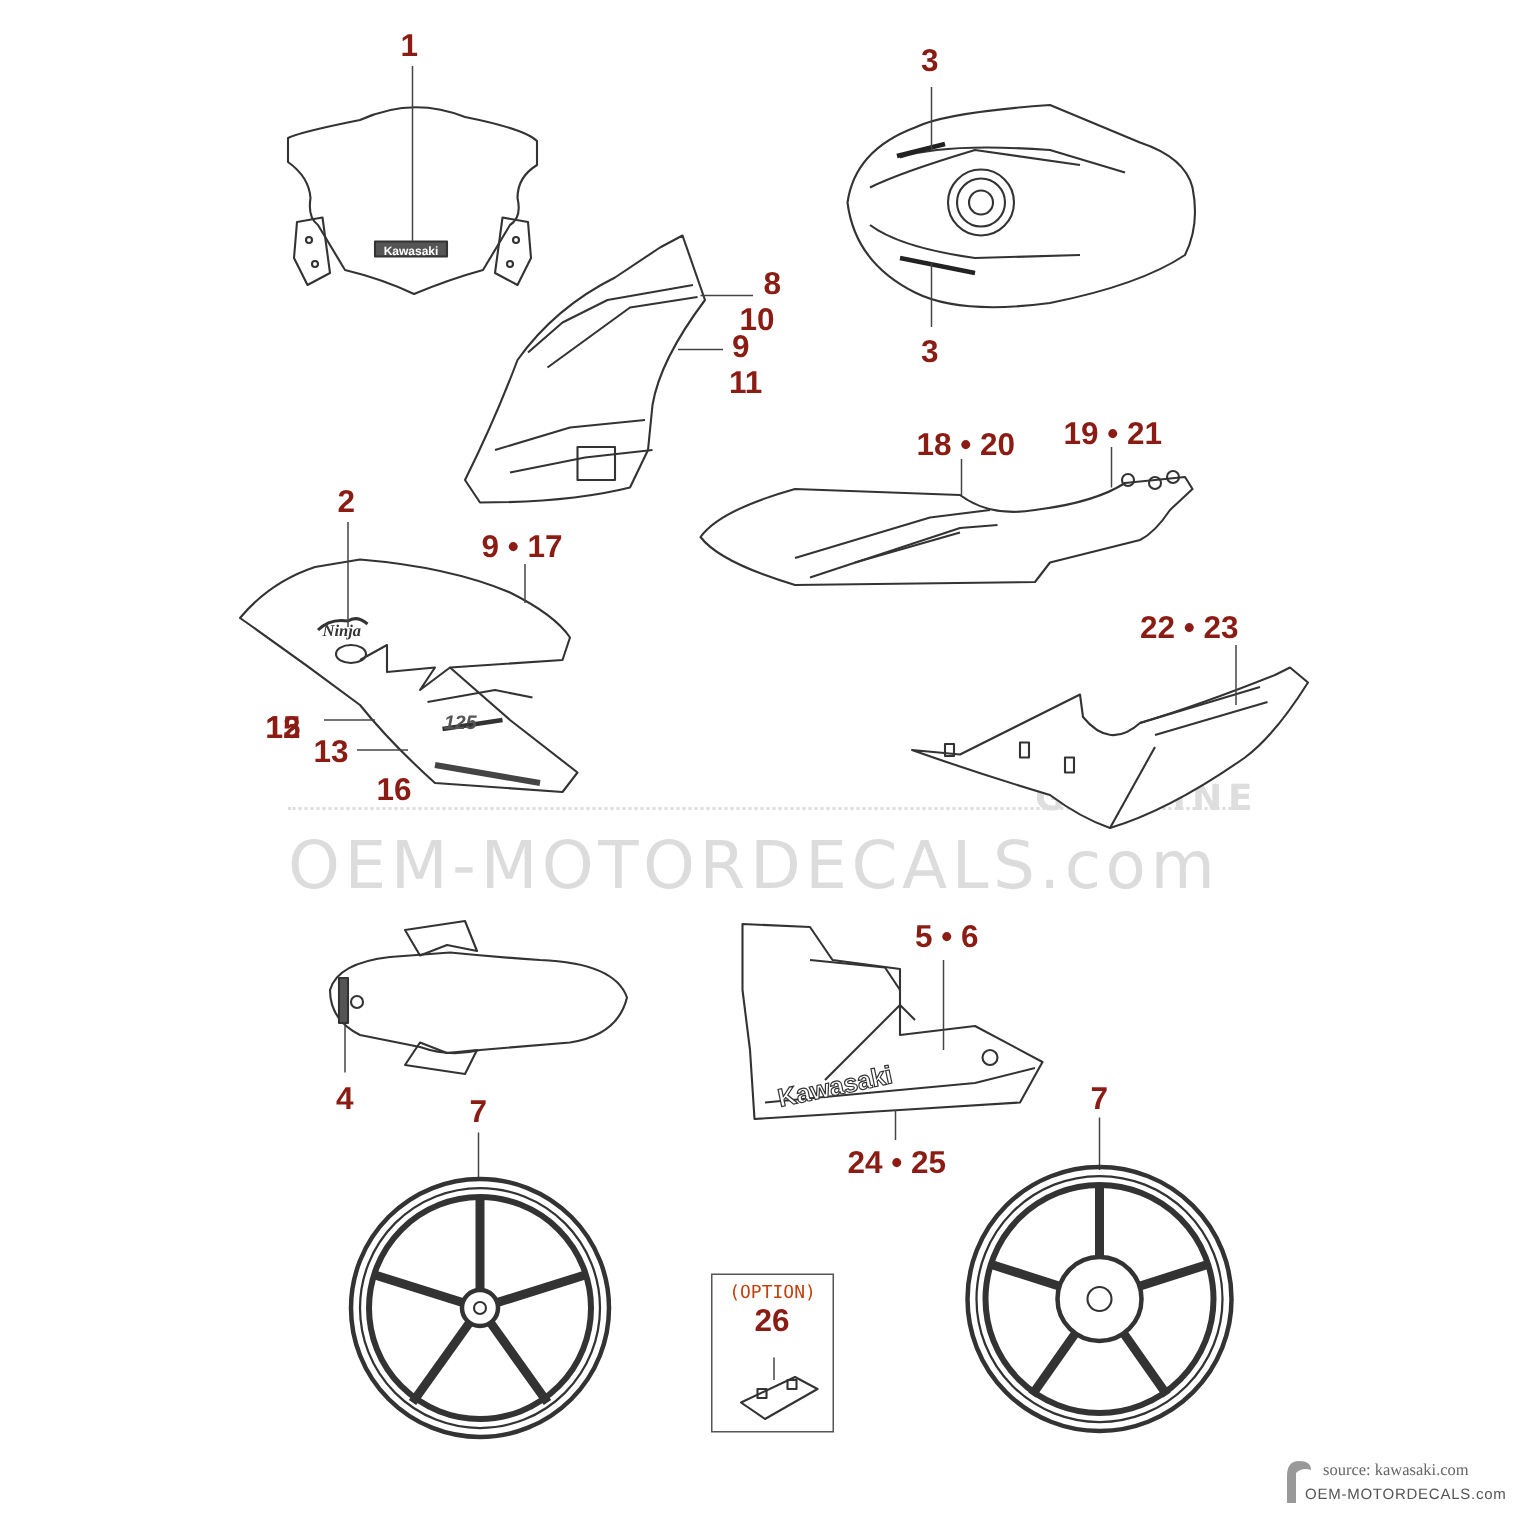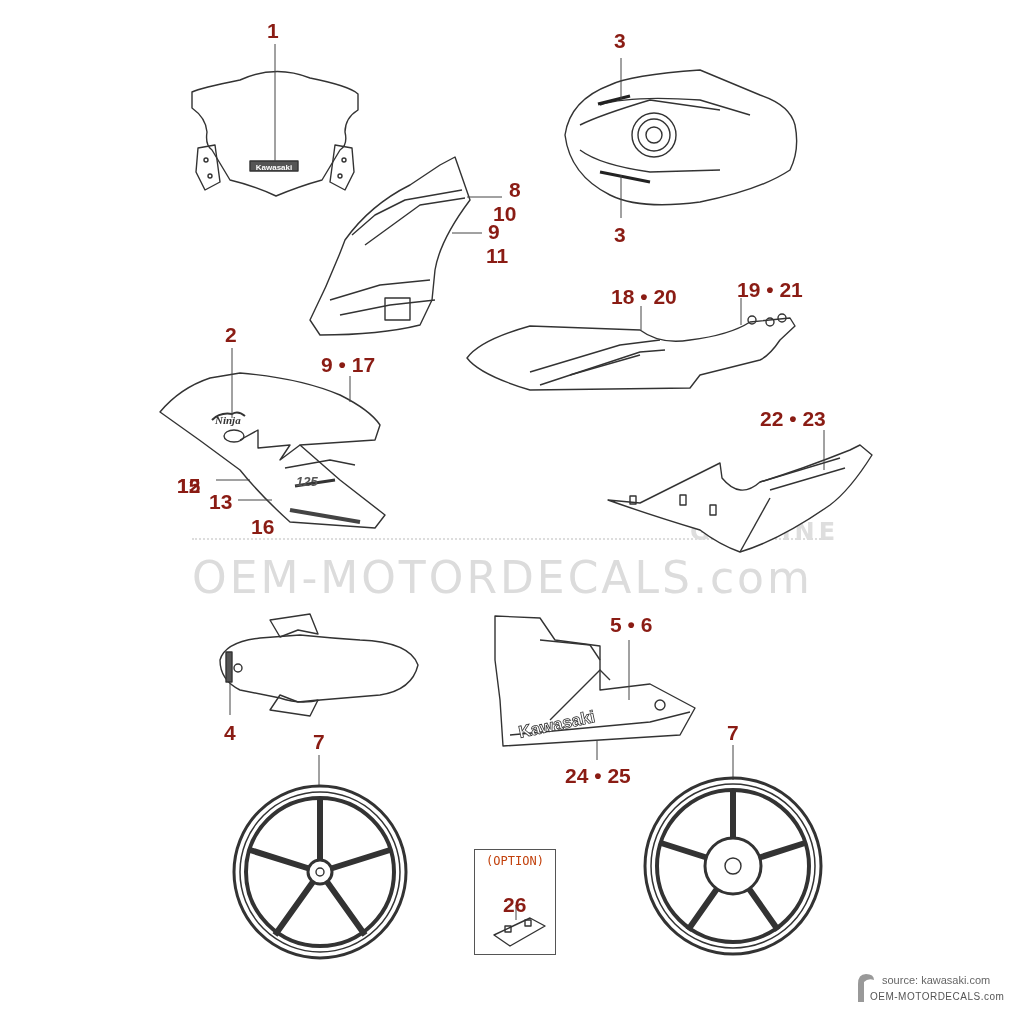--- a/index.html
+++ b/index.html
@@ -167,7 +167,7 @@
   <div class="callout" style="left:209px;top:491px;">13</div>
   <div class="callout" style="left:205px;top:516px;margin-left:46px;">16</div>
   <div class="callout" style="left:611px;top:286px;text-align:center;">18 • 20</div>
-  <div class="callout" style="left:709px;top:279px;margin-left:28px;">19 • 21</div>
+  <div class="callout" style="left:709px;top:279px;">19 • 21</div>
   <div class="callout" style="left:760px;top:408px;">22 • 23</div>
   <div class="callout" style="left:224px;top:722px;">4</div>
   <div class="callout" style="left:610px;top:614px;">5 • 6</div>

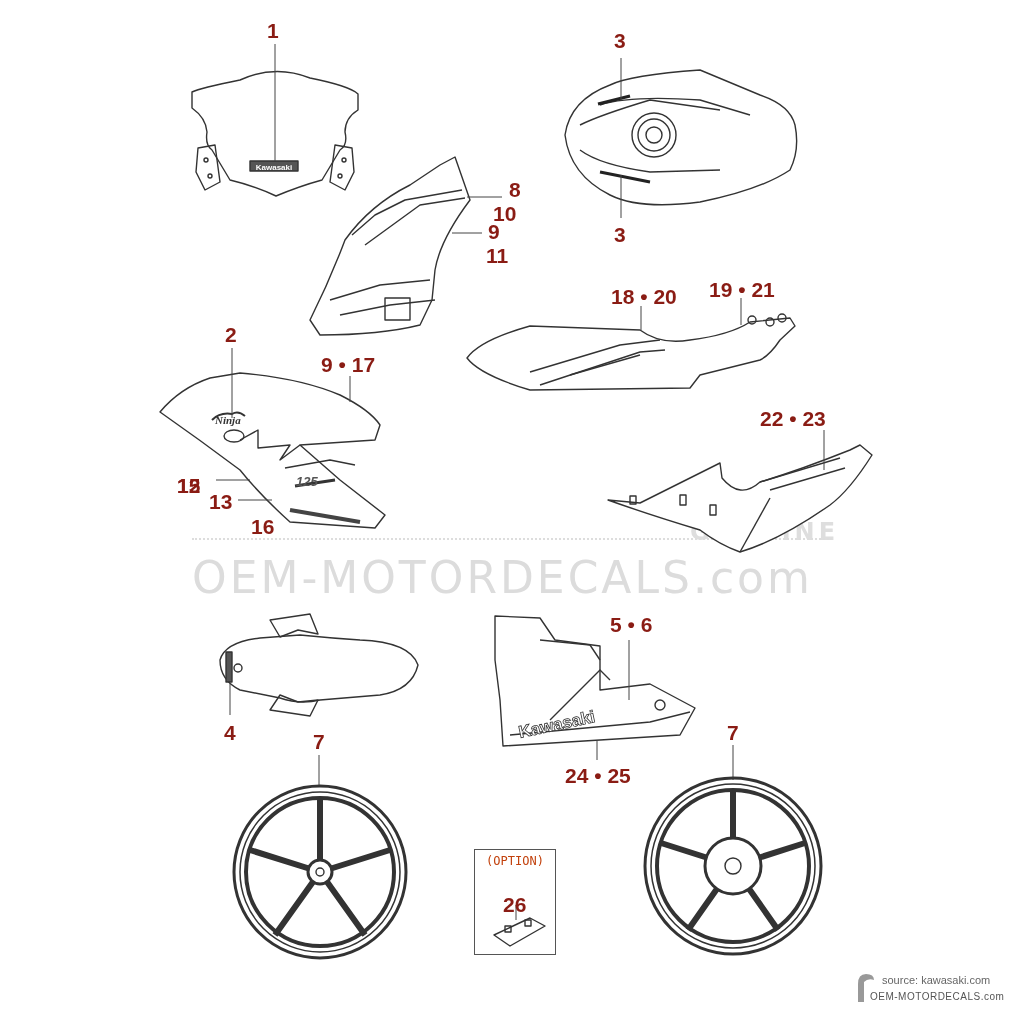--- a/index.html
+++ b/index.html
@@ -178,7 +178,7 @@
   <div class="option-box">
     <div class="option-label">(OPTION)</div>
   </div>
-  <div class="callout" style="left:503px;top:870px;margin-top:24px;">26</div>
+  <div class="callout" style="left:503px;top:870px;">26</div>
 
   <svg width="24" height="34" style="position:absolute;left:852px;top:970px;">
     <path d="M6,32 L6,14 Q6,4 14,4 Q22,4 22,10 Q16,8 12,12 L12,32 Z" fill="#999"></path>

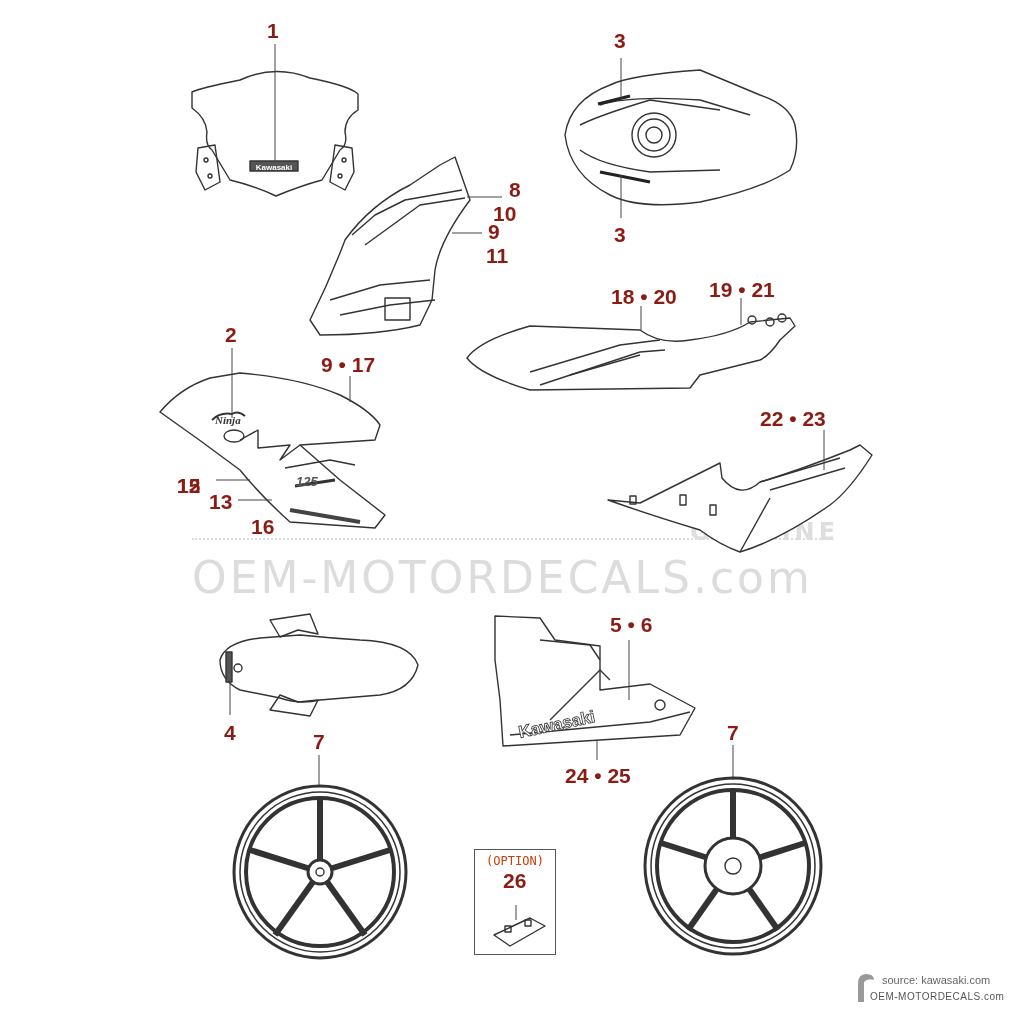--- a/index.html
+++ b/index.html
@@ -11,7 +11,7 @@
   .wm-genuine{left:690px;top:518px;font-size:24px;font-weight:bold;color:#dedede;letter-spacing:4px;}
   .option-box{position:absolute;left:474px;top:849px;width:80px;height:104px;border:1px solid #555;}
   .option-label{position:absolute;left:0;right:0;top:4px;text-align:center;font-family:"DejaVu Sans Mono",monospace;font-size:12px;color:#c2410c;}
-  .source{position:absolute;left:882px;top:974px;font-size:11px;color:#666;font-family:Liberation Sans, sans-serif;}
+  .source{position:absolute;left:882px;top:974px;font-size:11px;color:#666;font-family:Liberation Serif, serif;}
   .source2{position:absolute;left:870px;top:991px;font-size:10px;color:#555;font-family:"Liberation Sans",sans-serif;letter-spacing:0.5px;}
 </style>
 </head>

